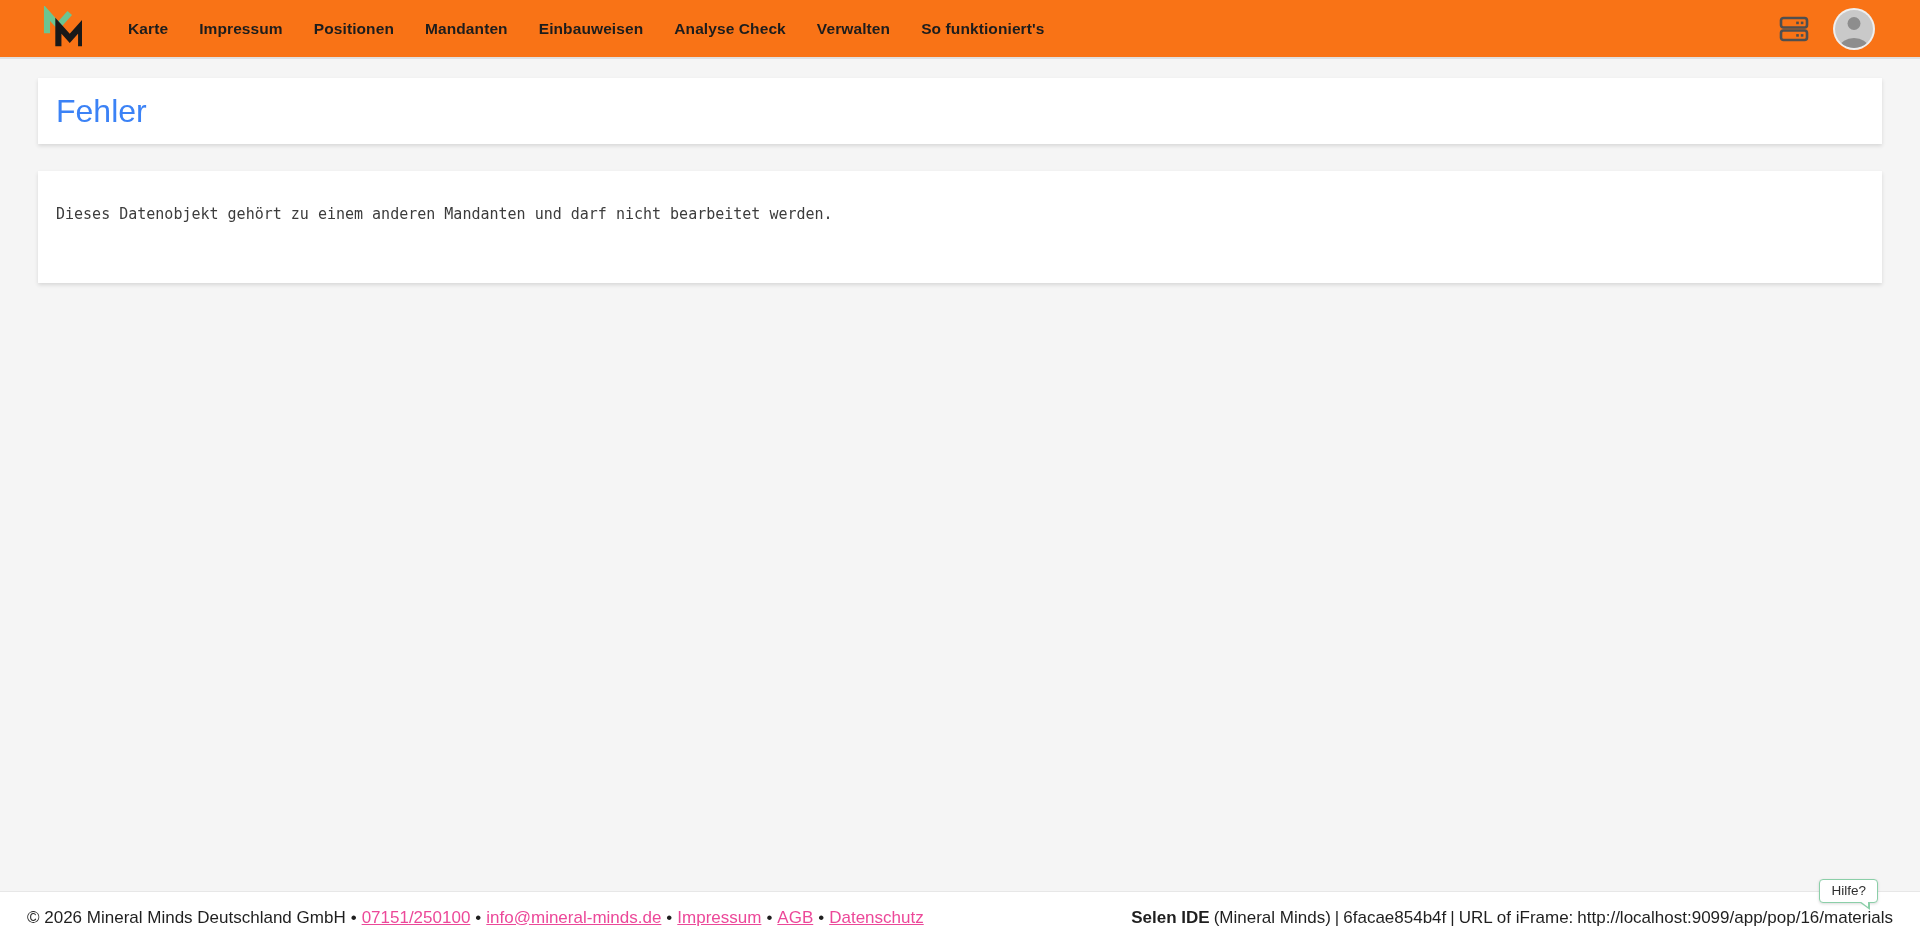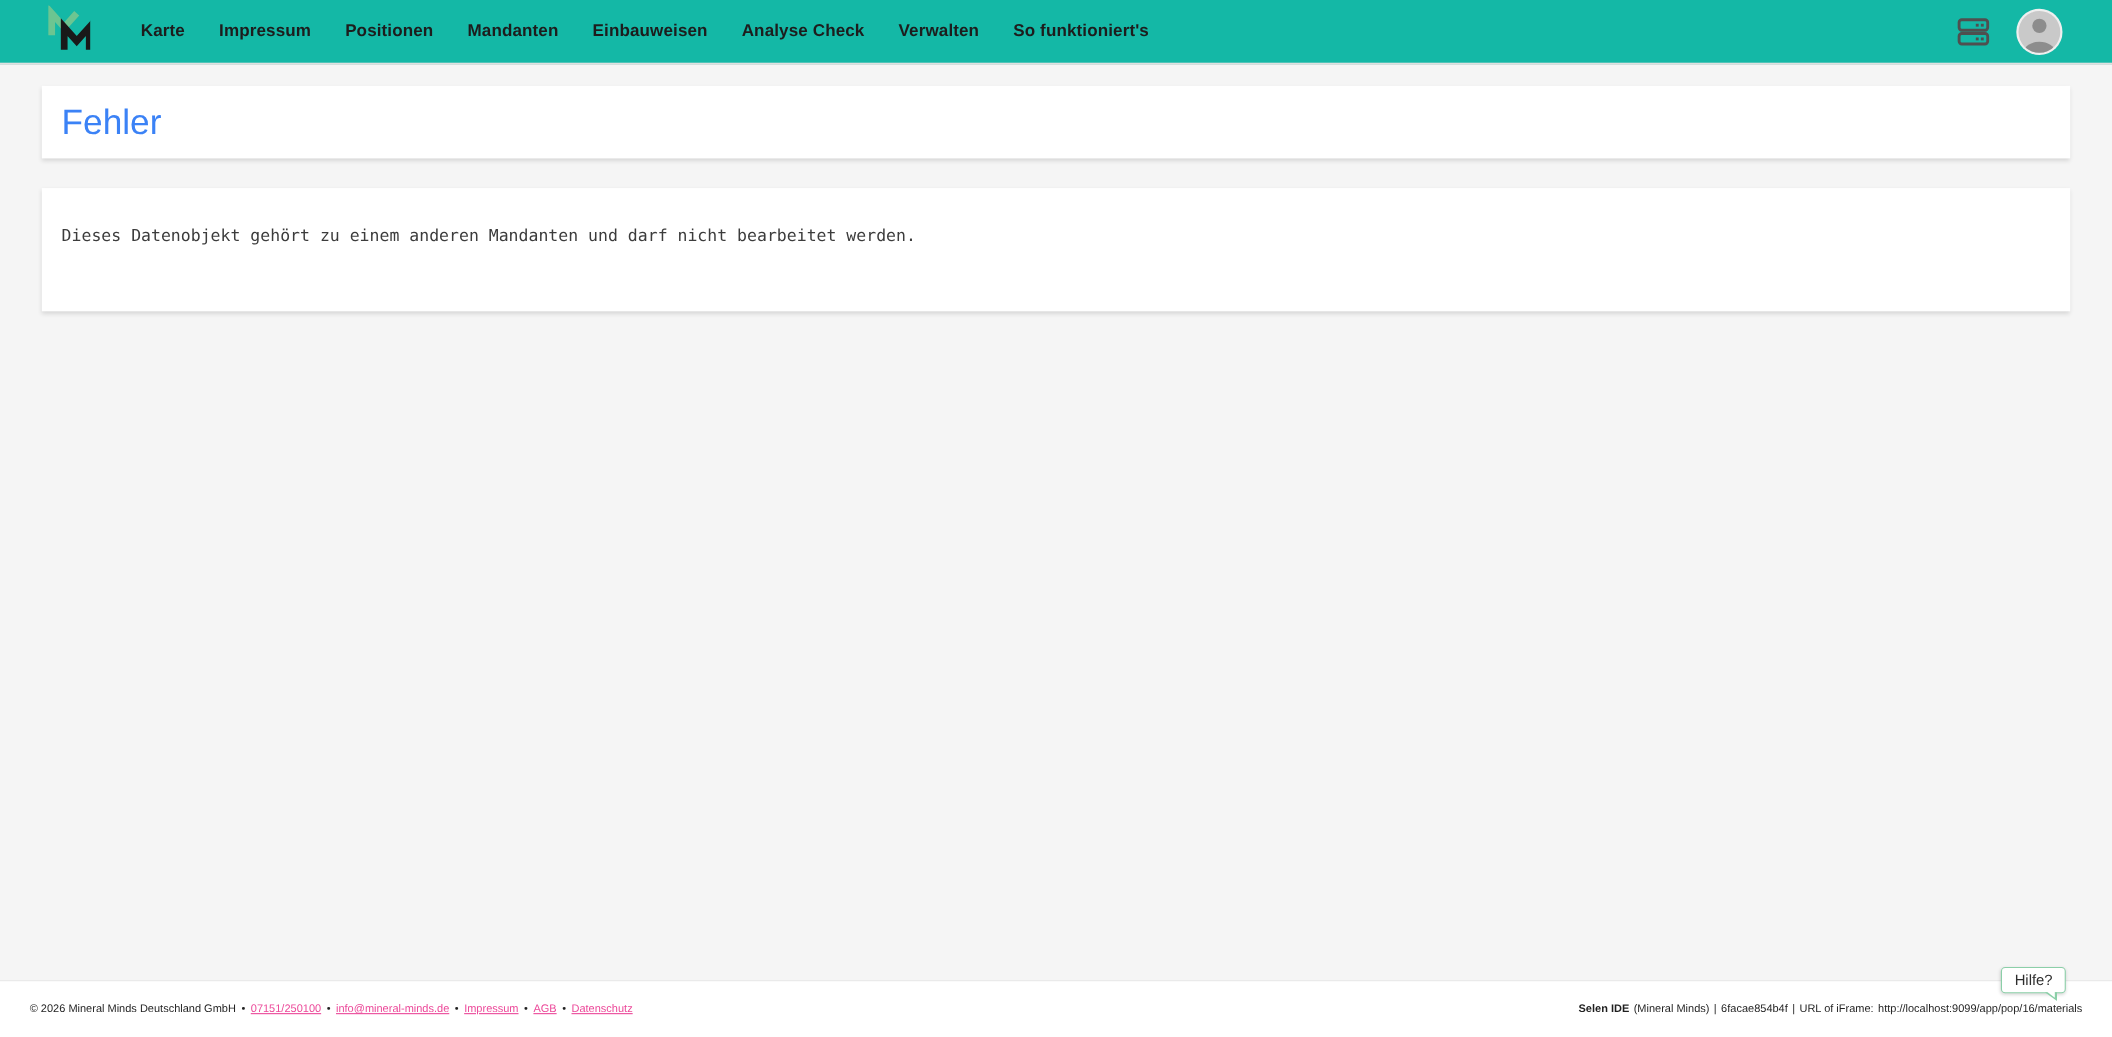--- a/index.html
+++ b/index.html
@@ -18,7 +18,7 @@
   .header {
     height: 59px;
     flex: 0 0 59px;
-    background: #14b8a6;
+    background: #f97316;
     border-bottom: 2px solid #e0e0e0;
     display: flex;
     align-items: center;

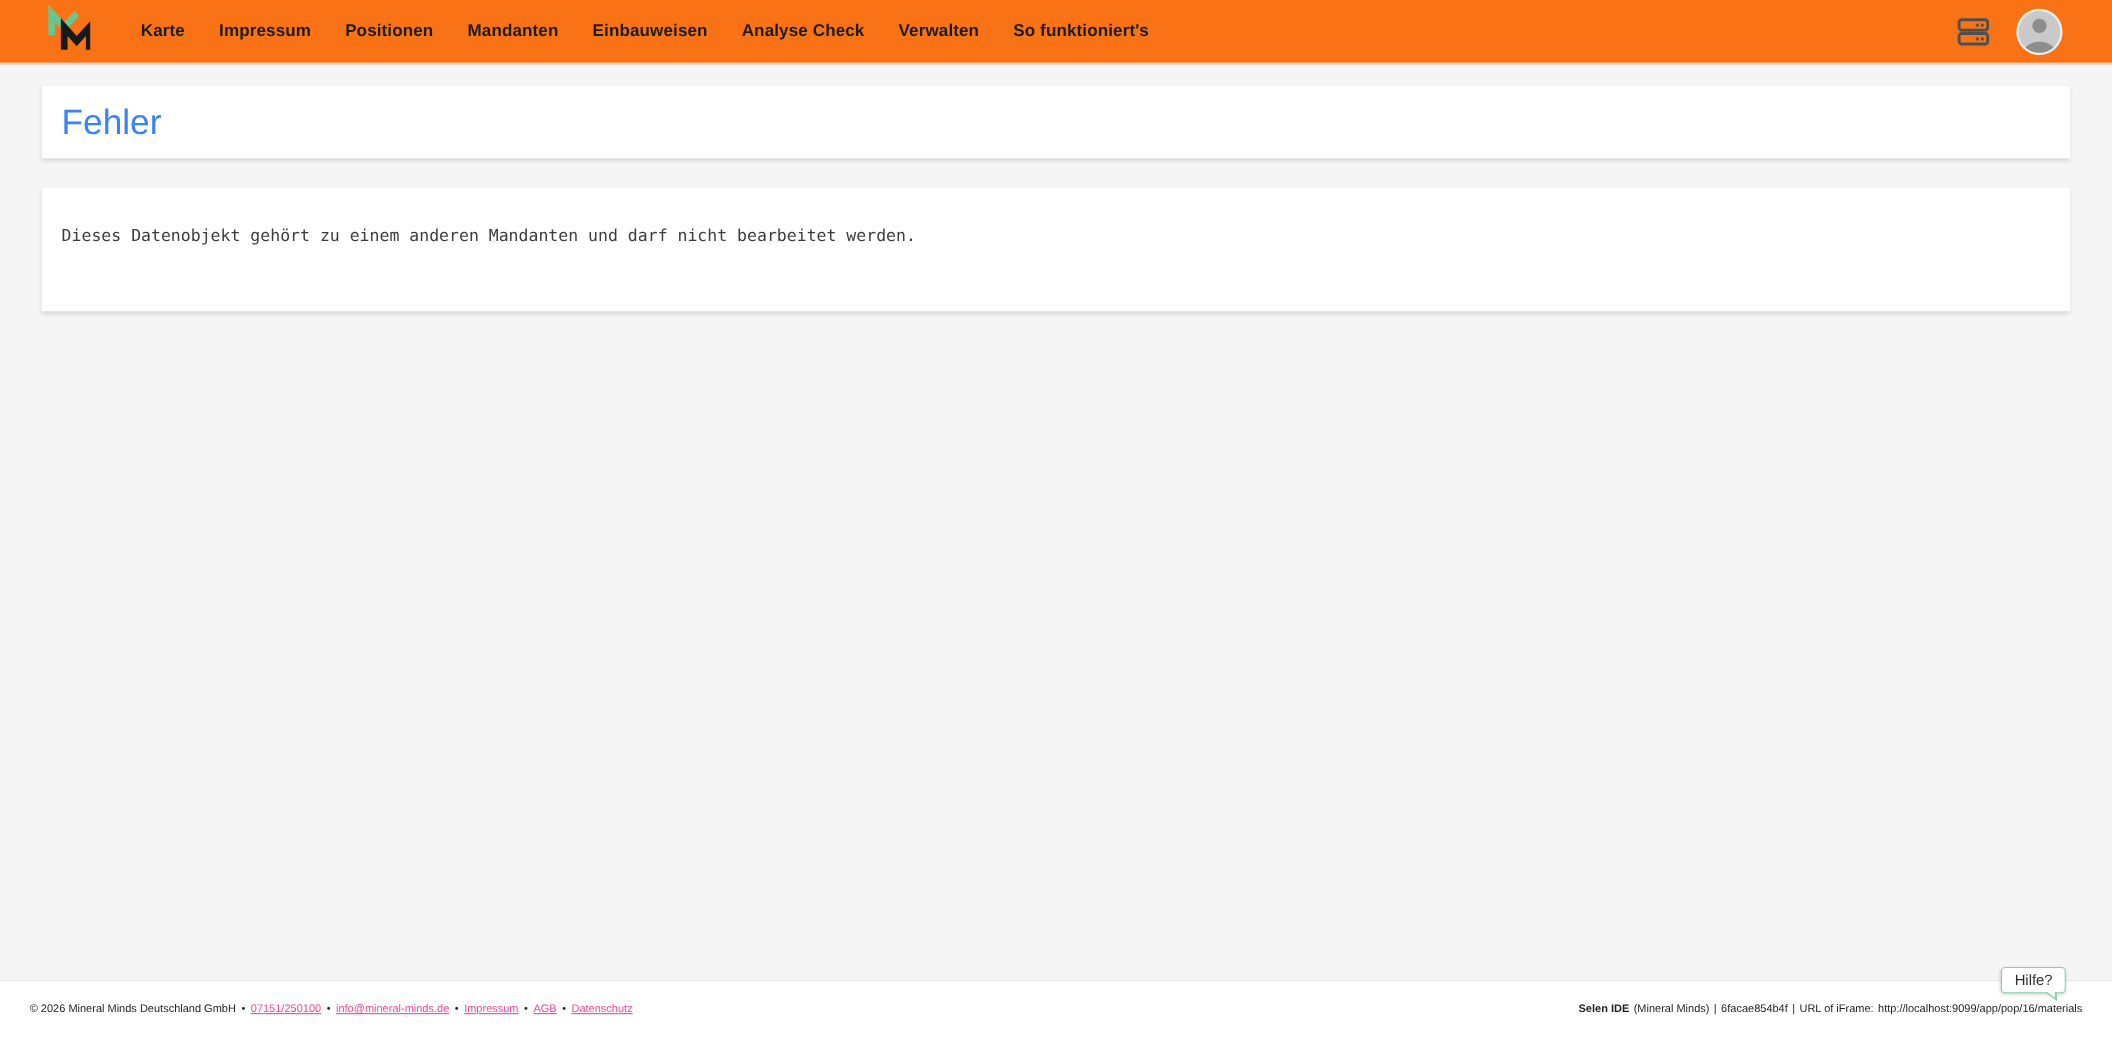--- a/index.html
+++ b/index.html
@@ -139,7 +139,7 @@
     align-items: center;
     justify-content: space-between;
     padding: 0 27px;
-    font-size: 10px;
+    font-size: 17px;
     color: #1f1f1f;
   }
   .footer-left { display: flex; align-items: center; white-space: nowrap; }

